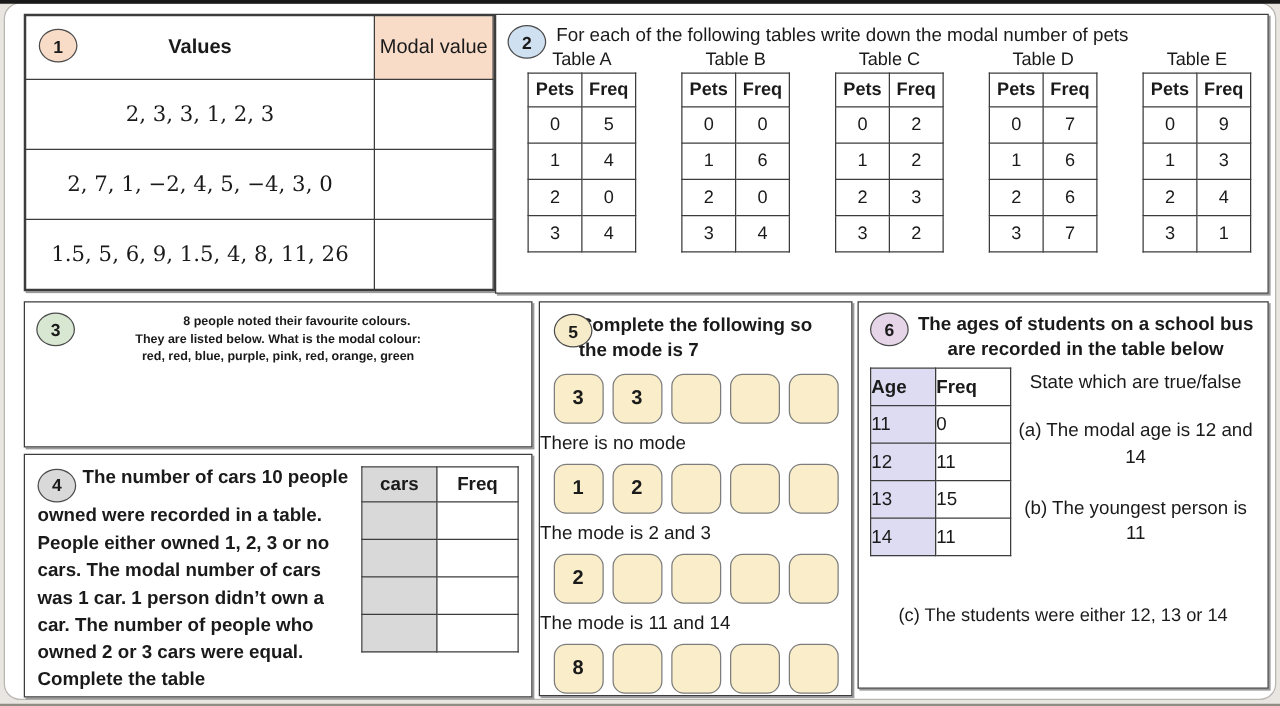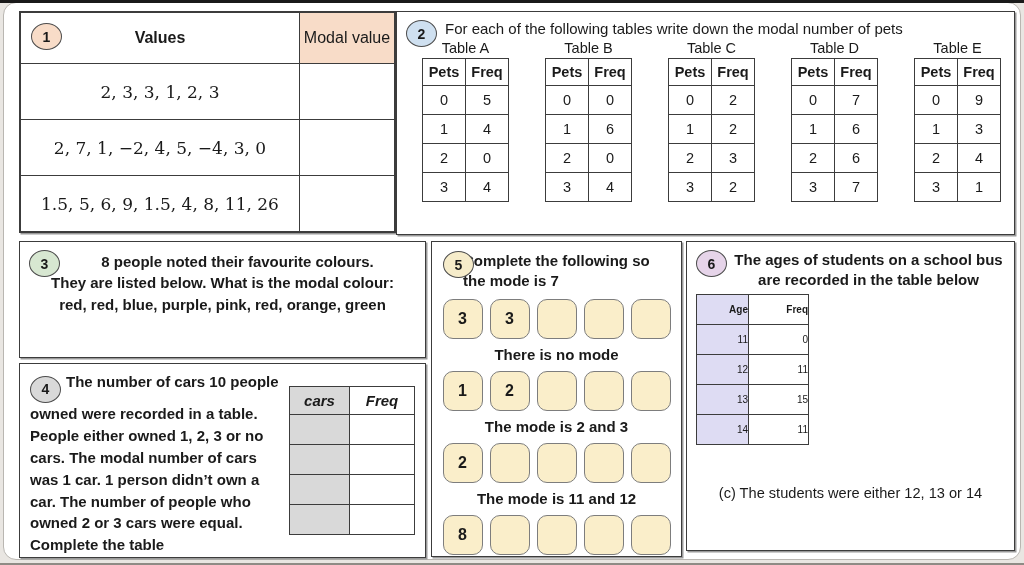--- a/index.html
+++ b/index.html
@@ -54,7 +54,7 @@
   
   .q3{left:15px;top:238px;width:405px;height:115px;}
   .q3-badge{position:absolute;left:9px;top:8px;}
-  .q3-text{padding:9px 6px 0 6px;font-weight:bold;font-size:15px;text-align:center;line-height:1.42;}
+  .q3-text{padding:9px 6px 0 6px;font-weight:bold;font-size:10px;text-align:center;line-height:1.42;}
   .q3-line1{padding-left:30px;}
 
   

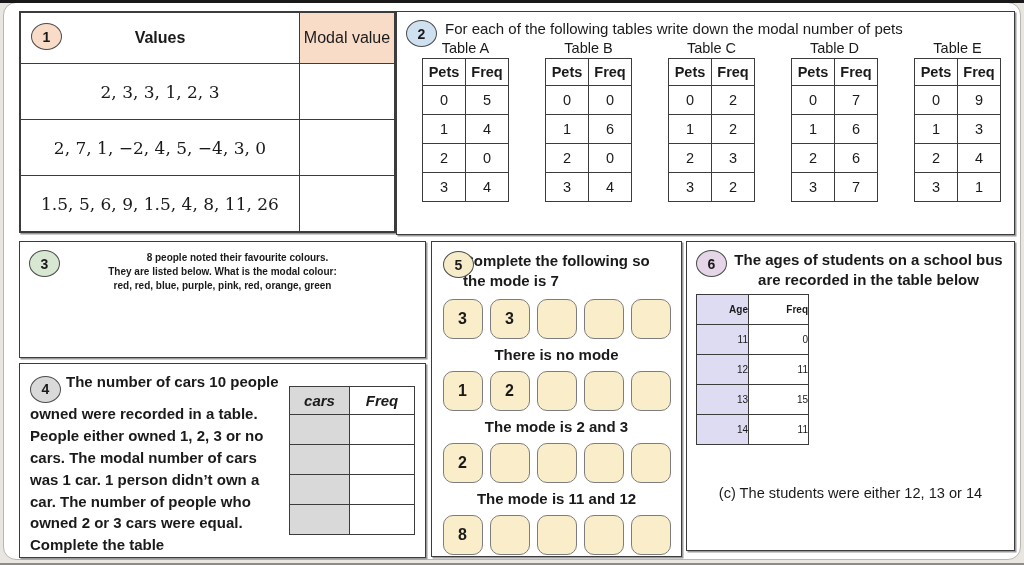--- a/index.html
+++ b/index.html
@@ -87,7 +87,7 @@
   .q6-title{margin-left:42px;margin-right:6px;font-weight:bold;font-size:15px;text-align:center;line-height:1.3;}
   .q6-main{display:flex;padding:5px 8px 0 9px;}
   .age-table{border-collapse:collapse;width:113px;table-layout:fixed;flex:0 0 auto;}
-  .age-table th,.age-table td{border:1.6px solid #3c3c3c;text-align:right;padding:0;font-size:10px;}
+  .age-table th,.age-table td{border:1.6px solid #3c3c3c;text-align:left;padding:0;font-size:15px;}
   .age-table th{font-weight:bold;height:29px;}
   .age-table td{height:29px;}
   .age-col{background:var(--age-col-bg,#dedcf3);}

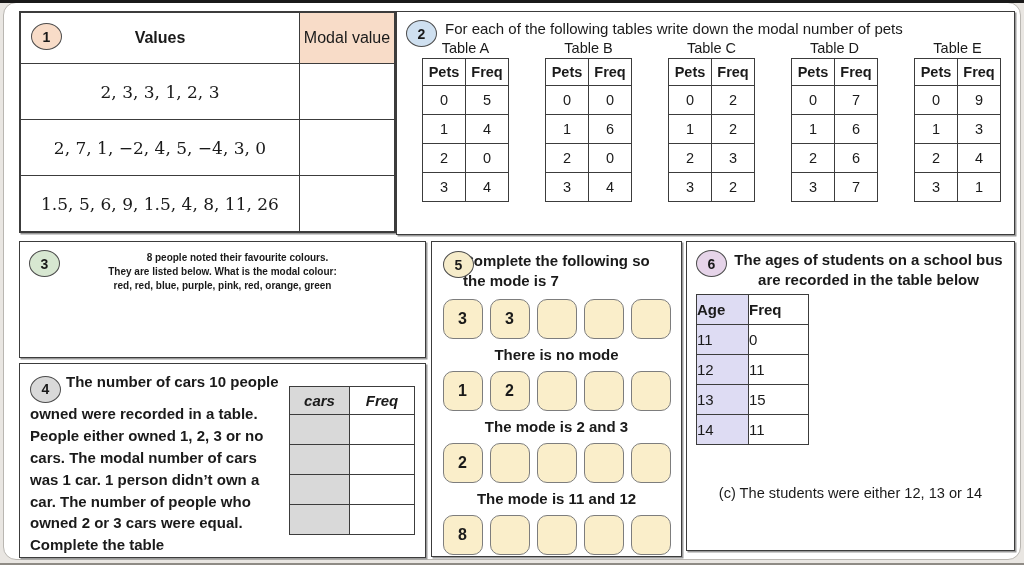--- a/index.html
+++ b/index.html
@@ -399,6 +399,11 @@
             </tr>
       </tbody>
         </table>
+      <div class="q6-side">
+        <div class="q6-note">State which are true/false</div>
+        <div class="q6-a">(a)  The modal age is 12 and 14</div>
+        <div class="q6-b">(b) The youngest person is 11</div>
+      </div>
     </div>
     <div class="q6-c">(c) The students were either 12, 13 or 14</div>
   </div>

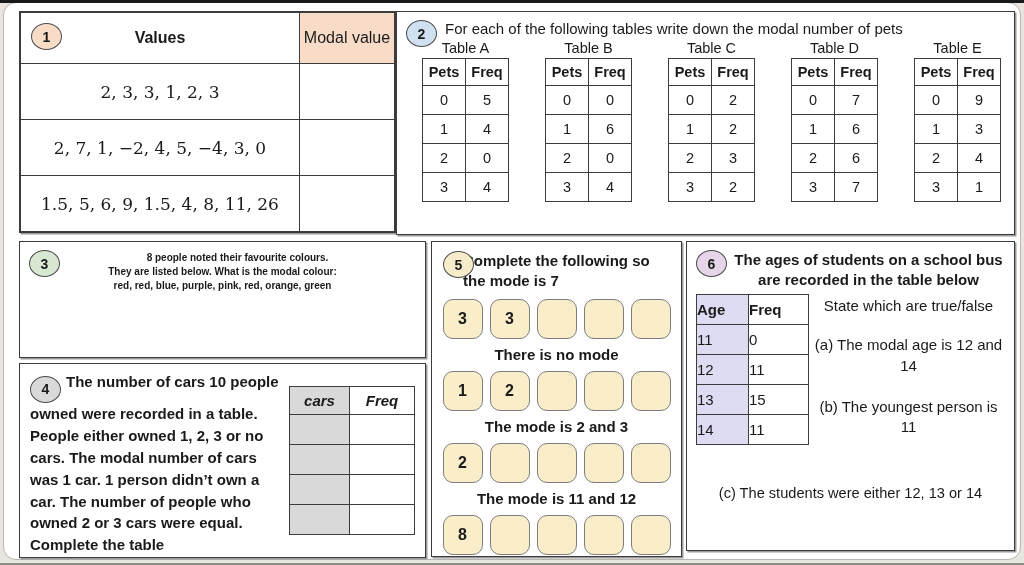--- a/index.html
+++ b/index.html
@@ -78,7 +78,7 @@
     background:var(--answer-box-bg,#faeeca);display:flex;align-items:center;justify-content:center;
     font-weight:bold;font-size:16px;
   }
-  .q5-label{text-align:center;font-weight:bold;font-size:15px;margin-top:7px;}
+  .q5-label{text-align:left;font-weight:normal;font-size:15px;margin-top:7px;}
 
   
   .q6{left:682px;top:238px;width:327px;height:308px;}

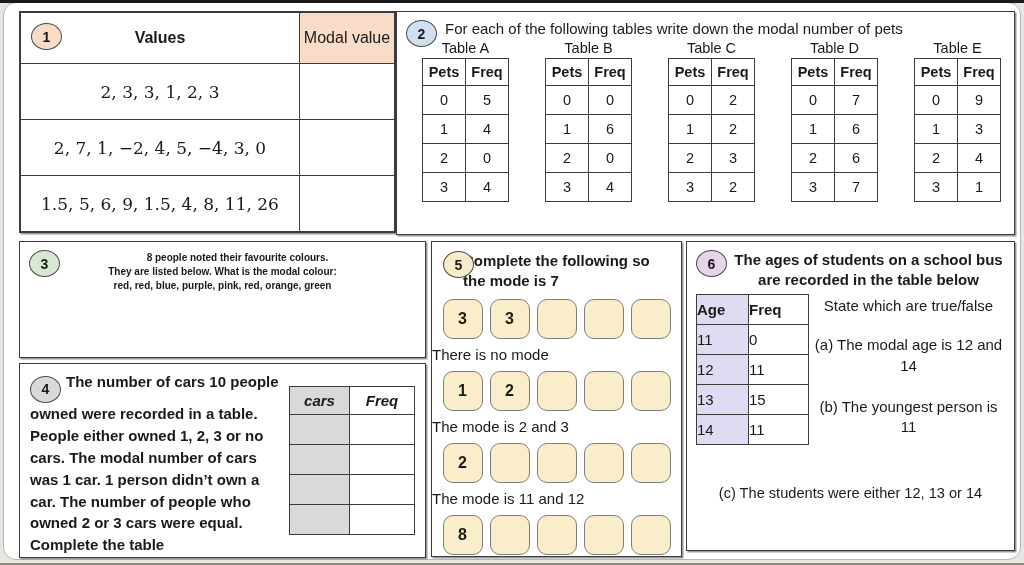--- a/index.html
+++ b/index.html
@@ -60,7 +60,7 @@
   
   .q4{left:15px;top:360px;width:405px;height:193px;}
   .q4-inner{padding:7px 10px 0 10px;font-weight:bold;font-size:15px;line-height:21.8px;}
-  .cars-table{float:right;border-collapse:collapse;width:126px;margin:15px 0 5px 8px;table-layout:fixed;font-style:italic;}
+  .cars-table{float:right;border-collapse:collapse;width:126px;margin:2px 0 5px 8px;table-layout:fixed;}
   .cars-table th,.cars-table td{border:1.6px solid #3c3c3c;text-align:center;padding:0;font-size:15px;}
   .cars-table th{font-weight:bold;height:27px;}
   .cars-table td{height:29px;}

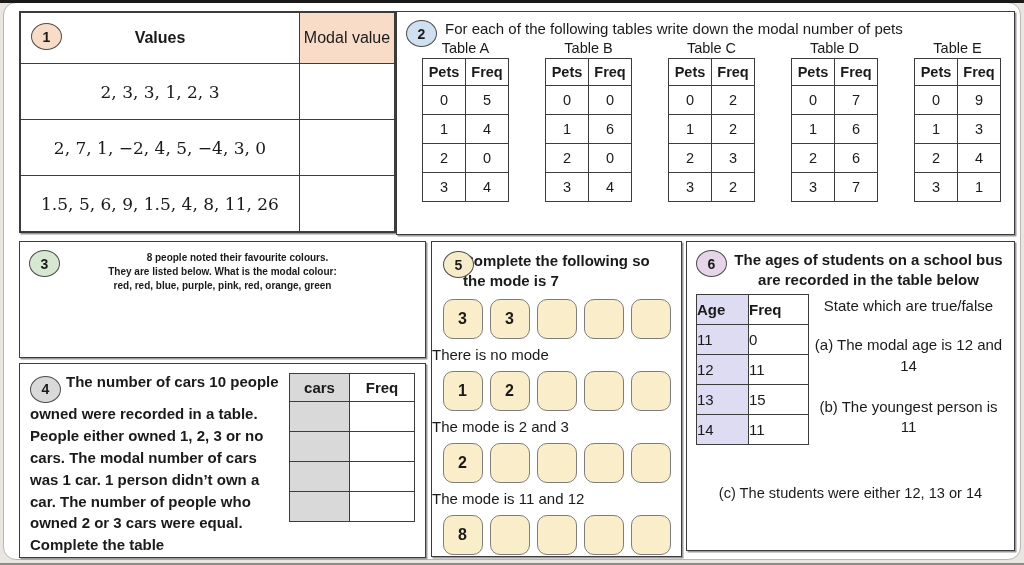--- a/index.html
+++ b/index.html
@@ -355,7 +355,7 @@
       <div class="abox"></div>
       <div class="abox"></div>
     </div>
-    <div class="q5-label">The mode is 11 and 12</div>
+    <div class="q5-label">The mode is 11 and 14</div>
     <div class="box-row">
       <div class="abox">8</div>
       <div class="abox"></div>

